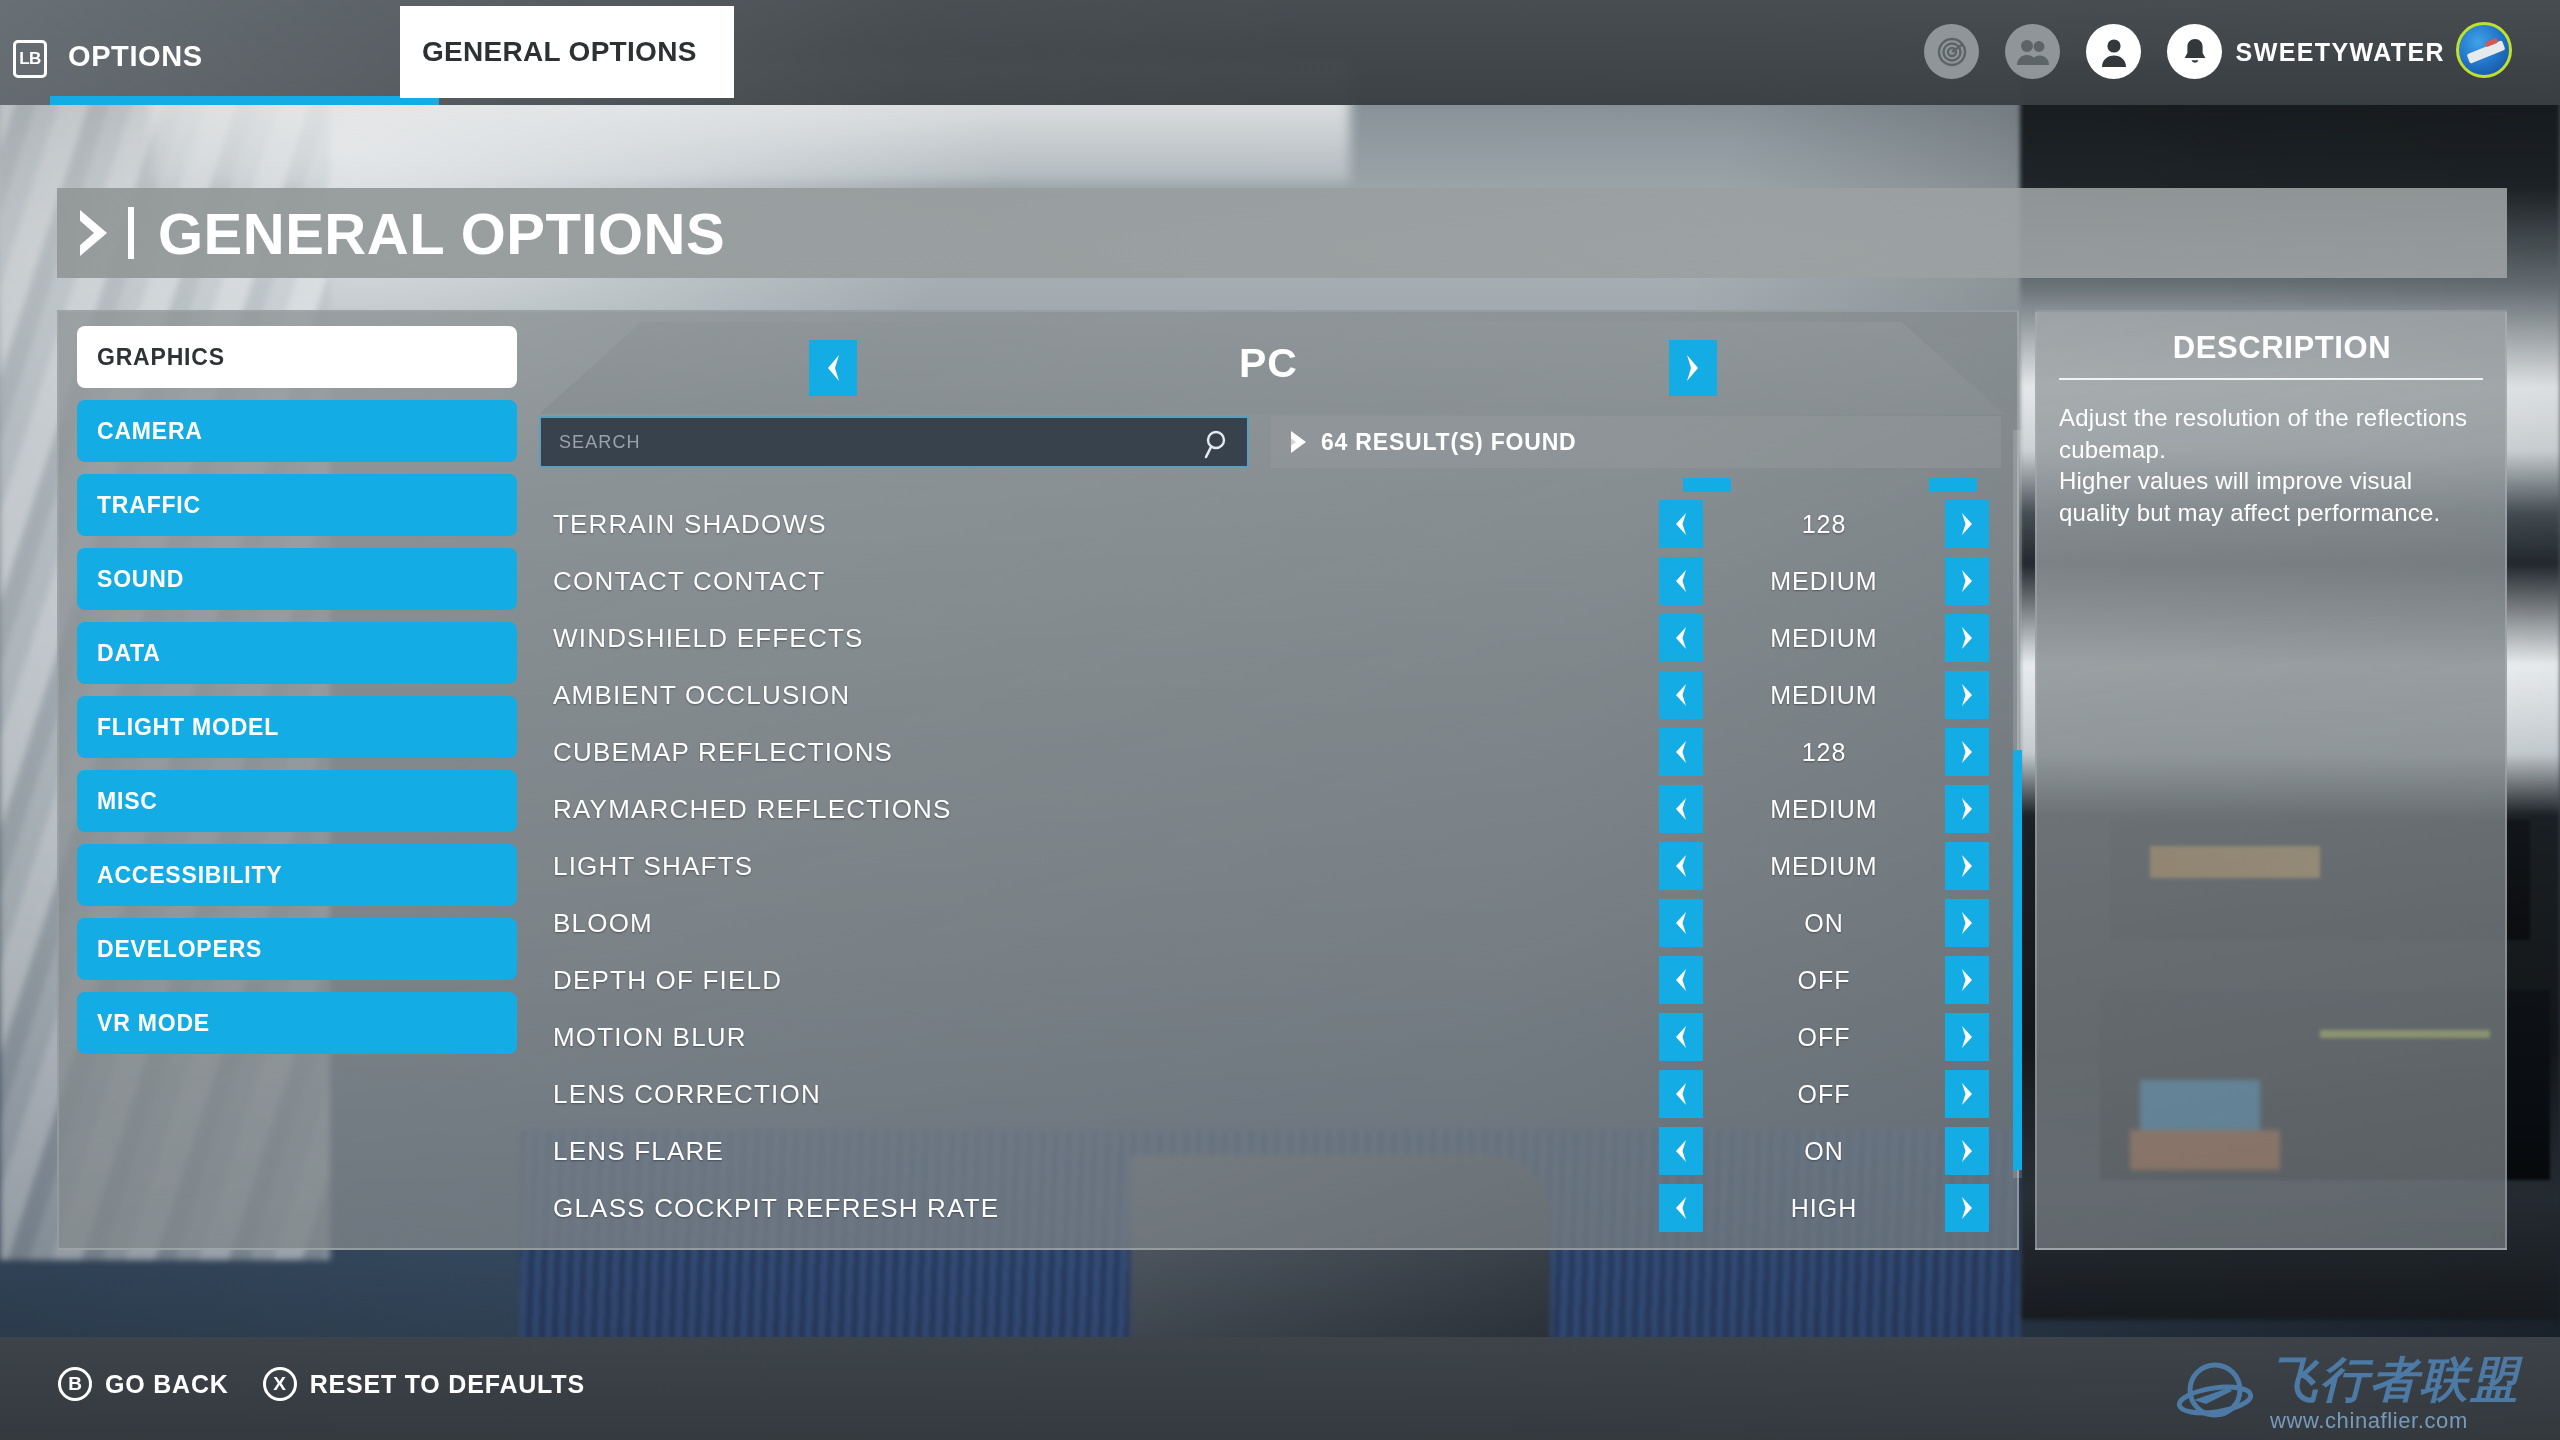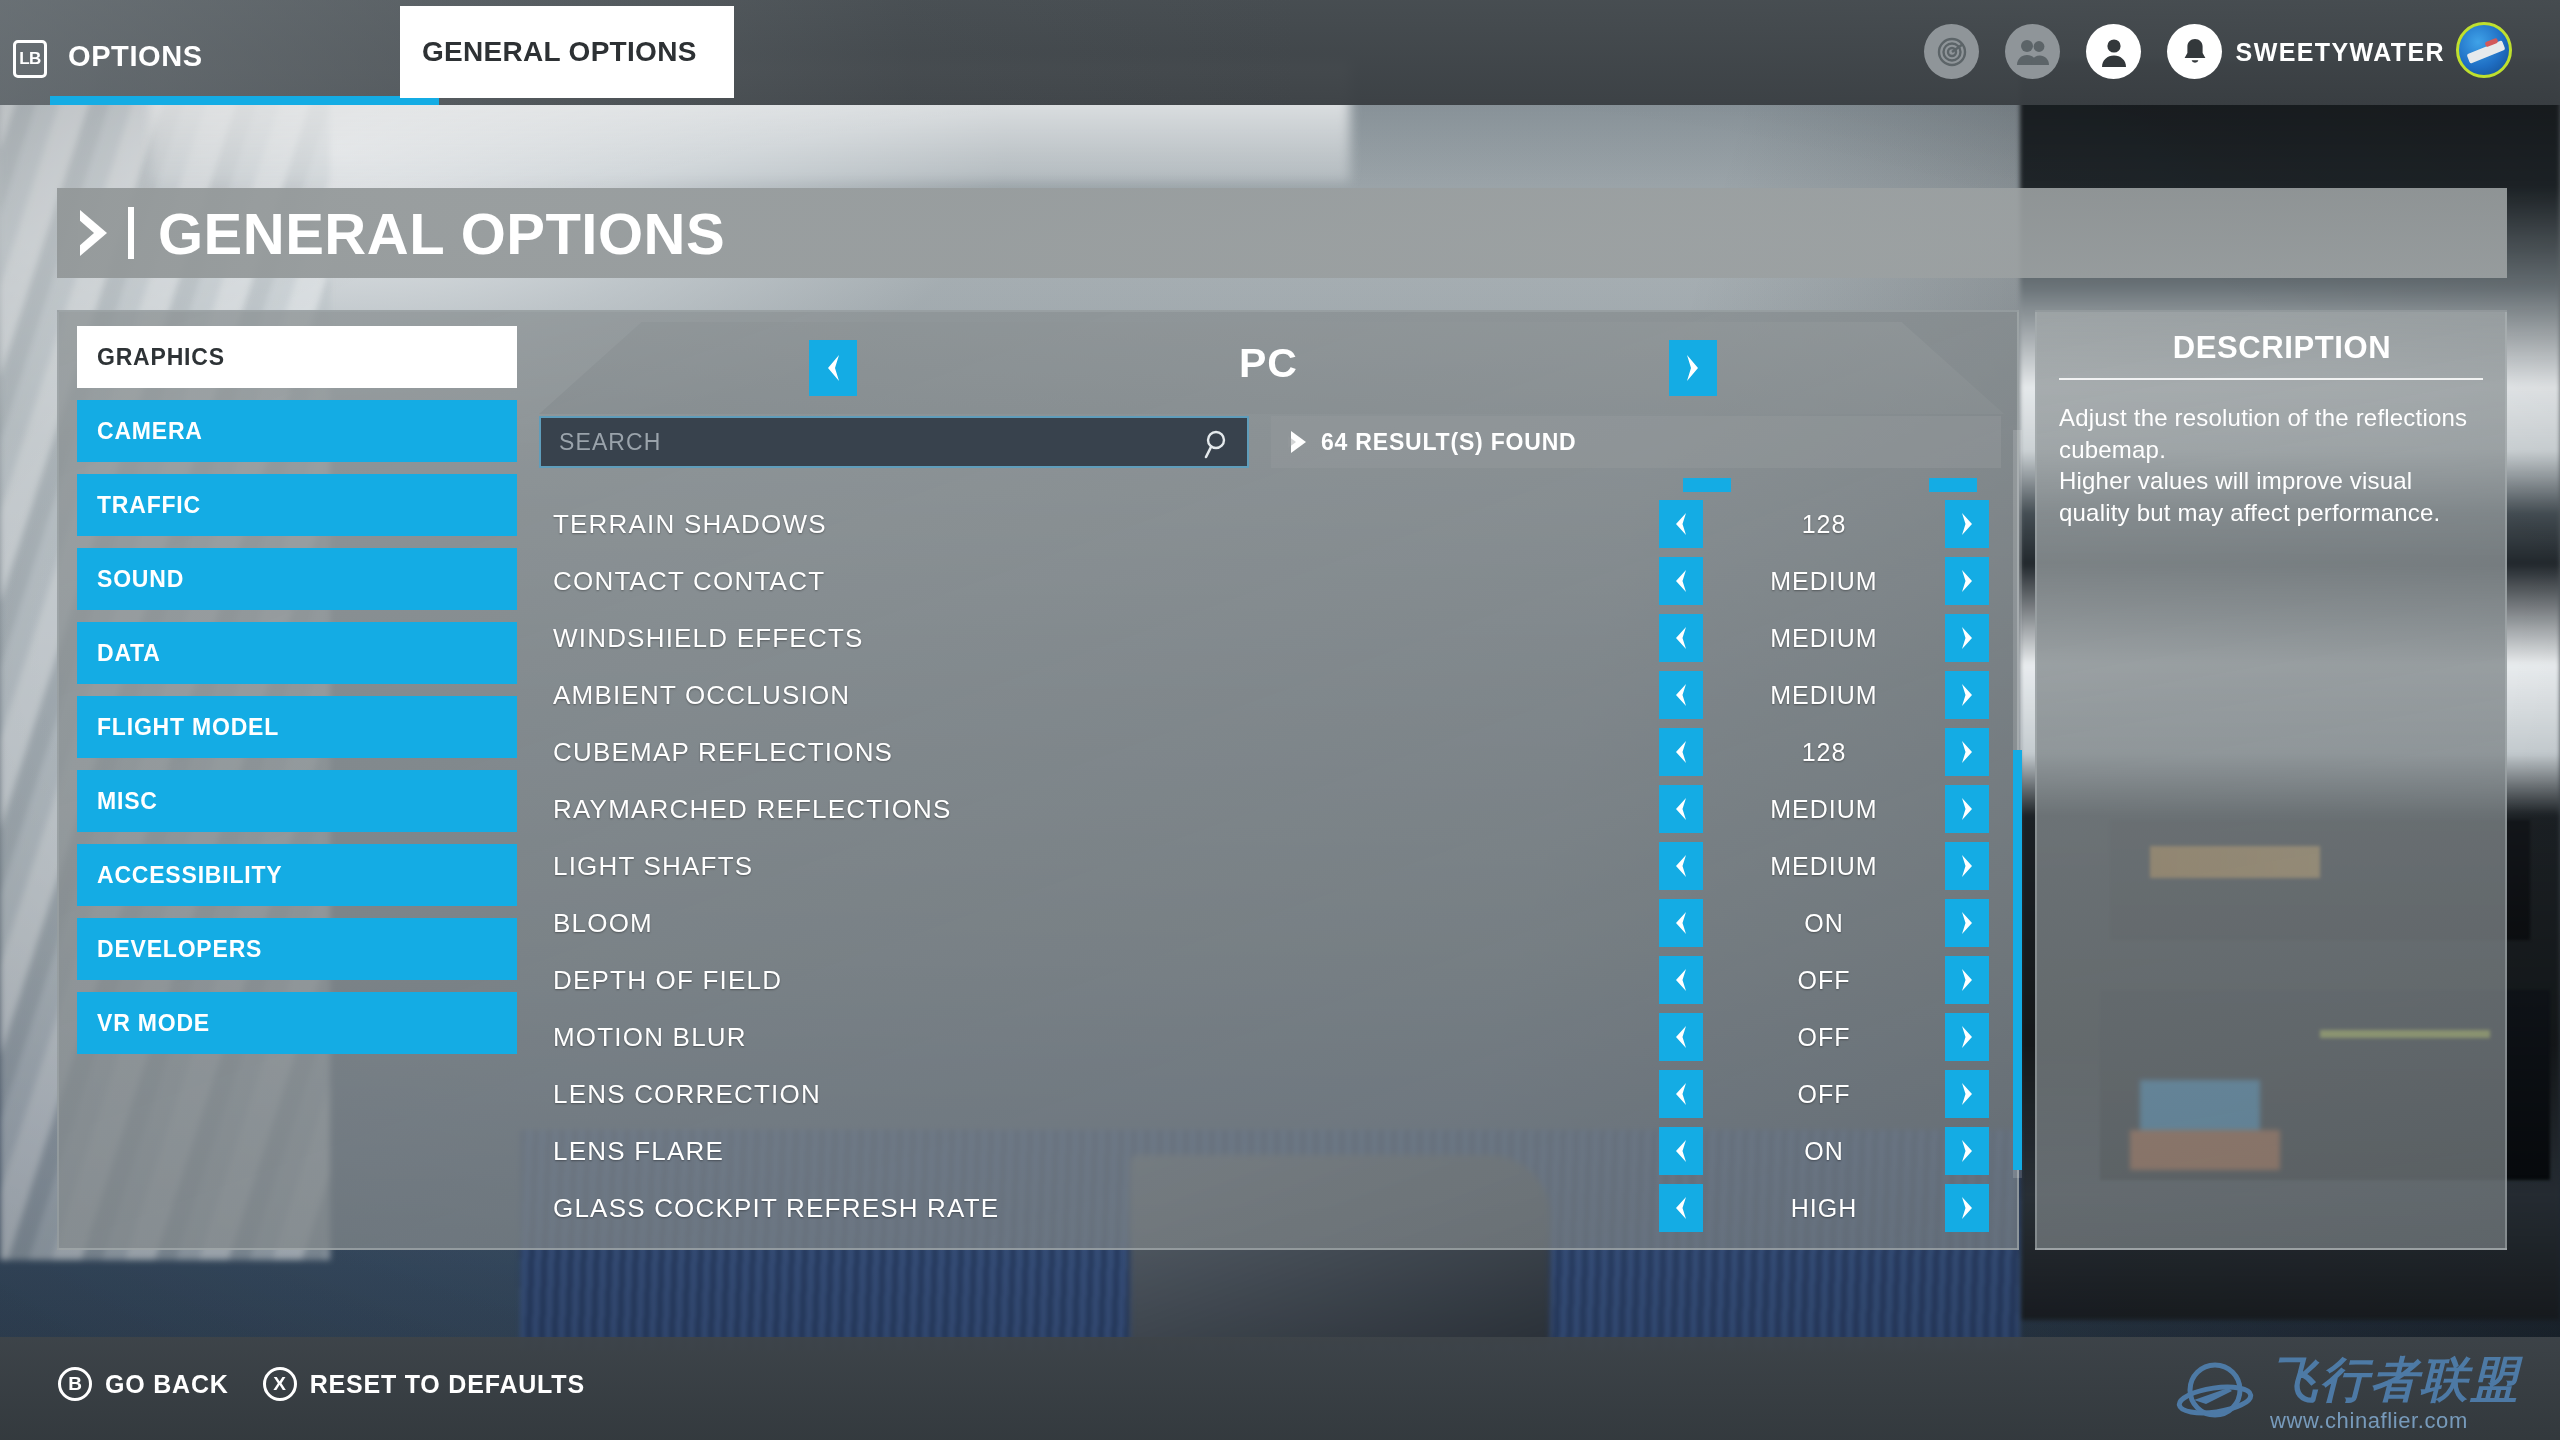--- a/index.html
+++ b/index.html
@@ -204,7 +204,7 @@
     display:flex; align-items:center;
     padding-left:20px;
     font-size:23px; font-weight:bold; letter-spacing:0.8px;
-    background:#14ace4; color:#ffffff;
+    background:#14ace4; color:#ffffff;border-radius:8px;
   }
   .side-item.active { background:#ffffff; color:#2e3336; }
 

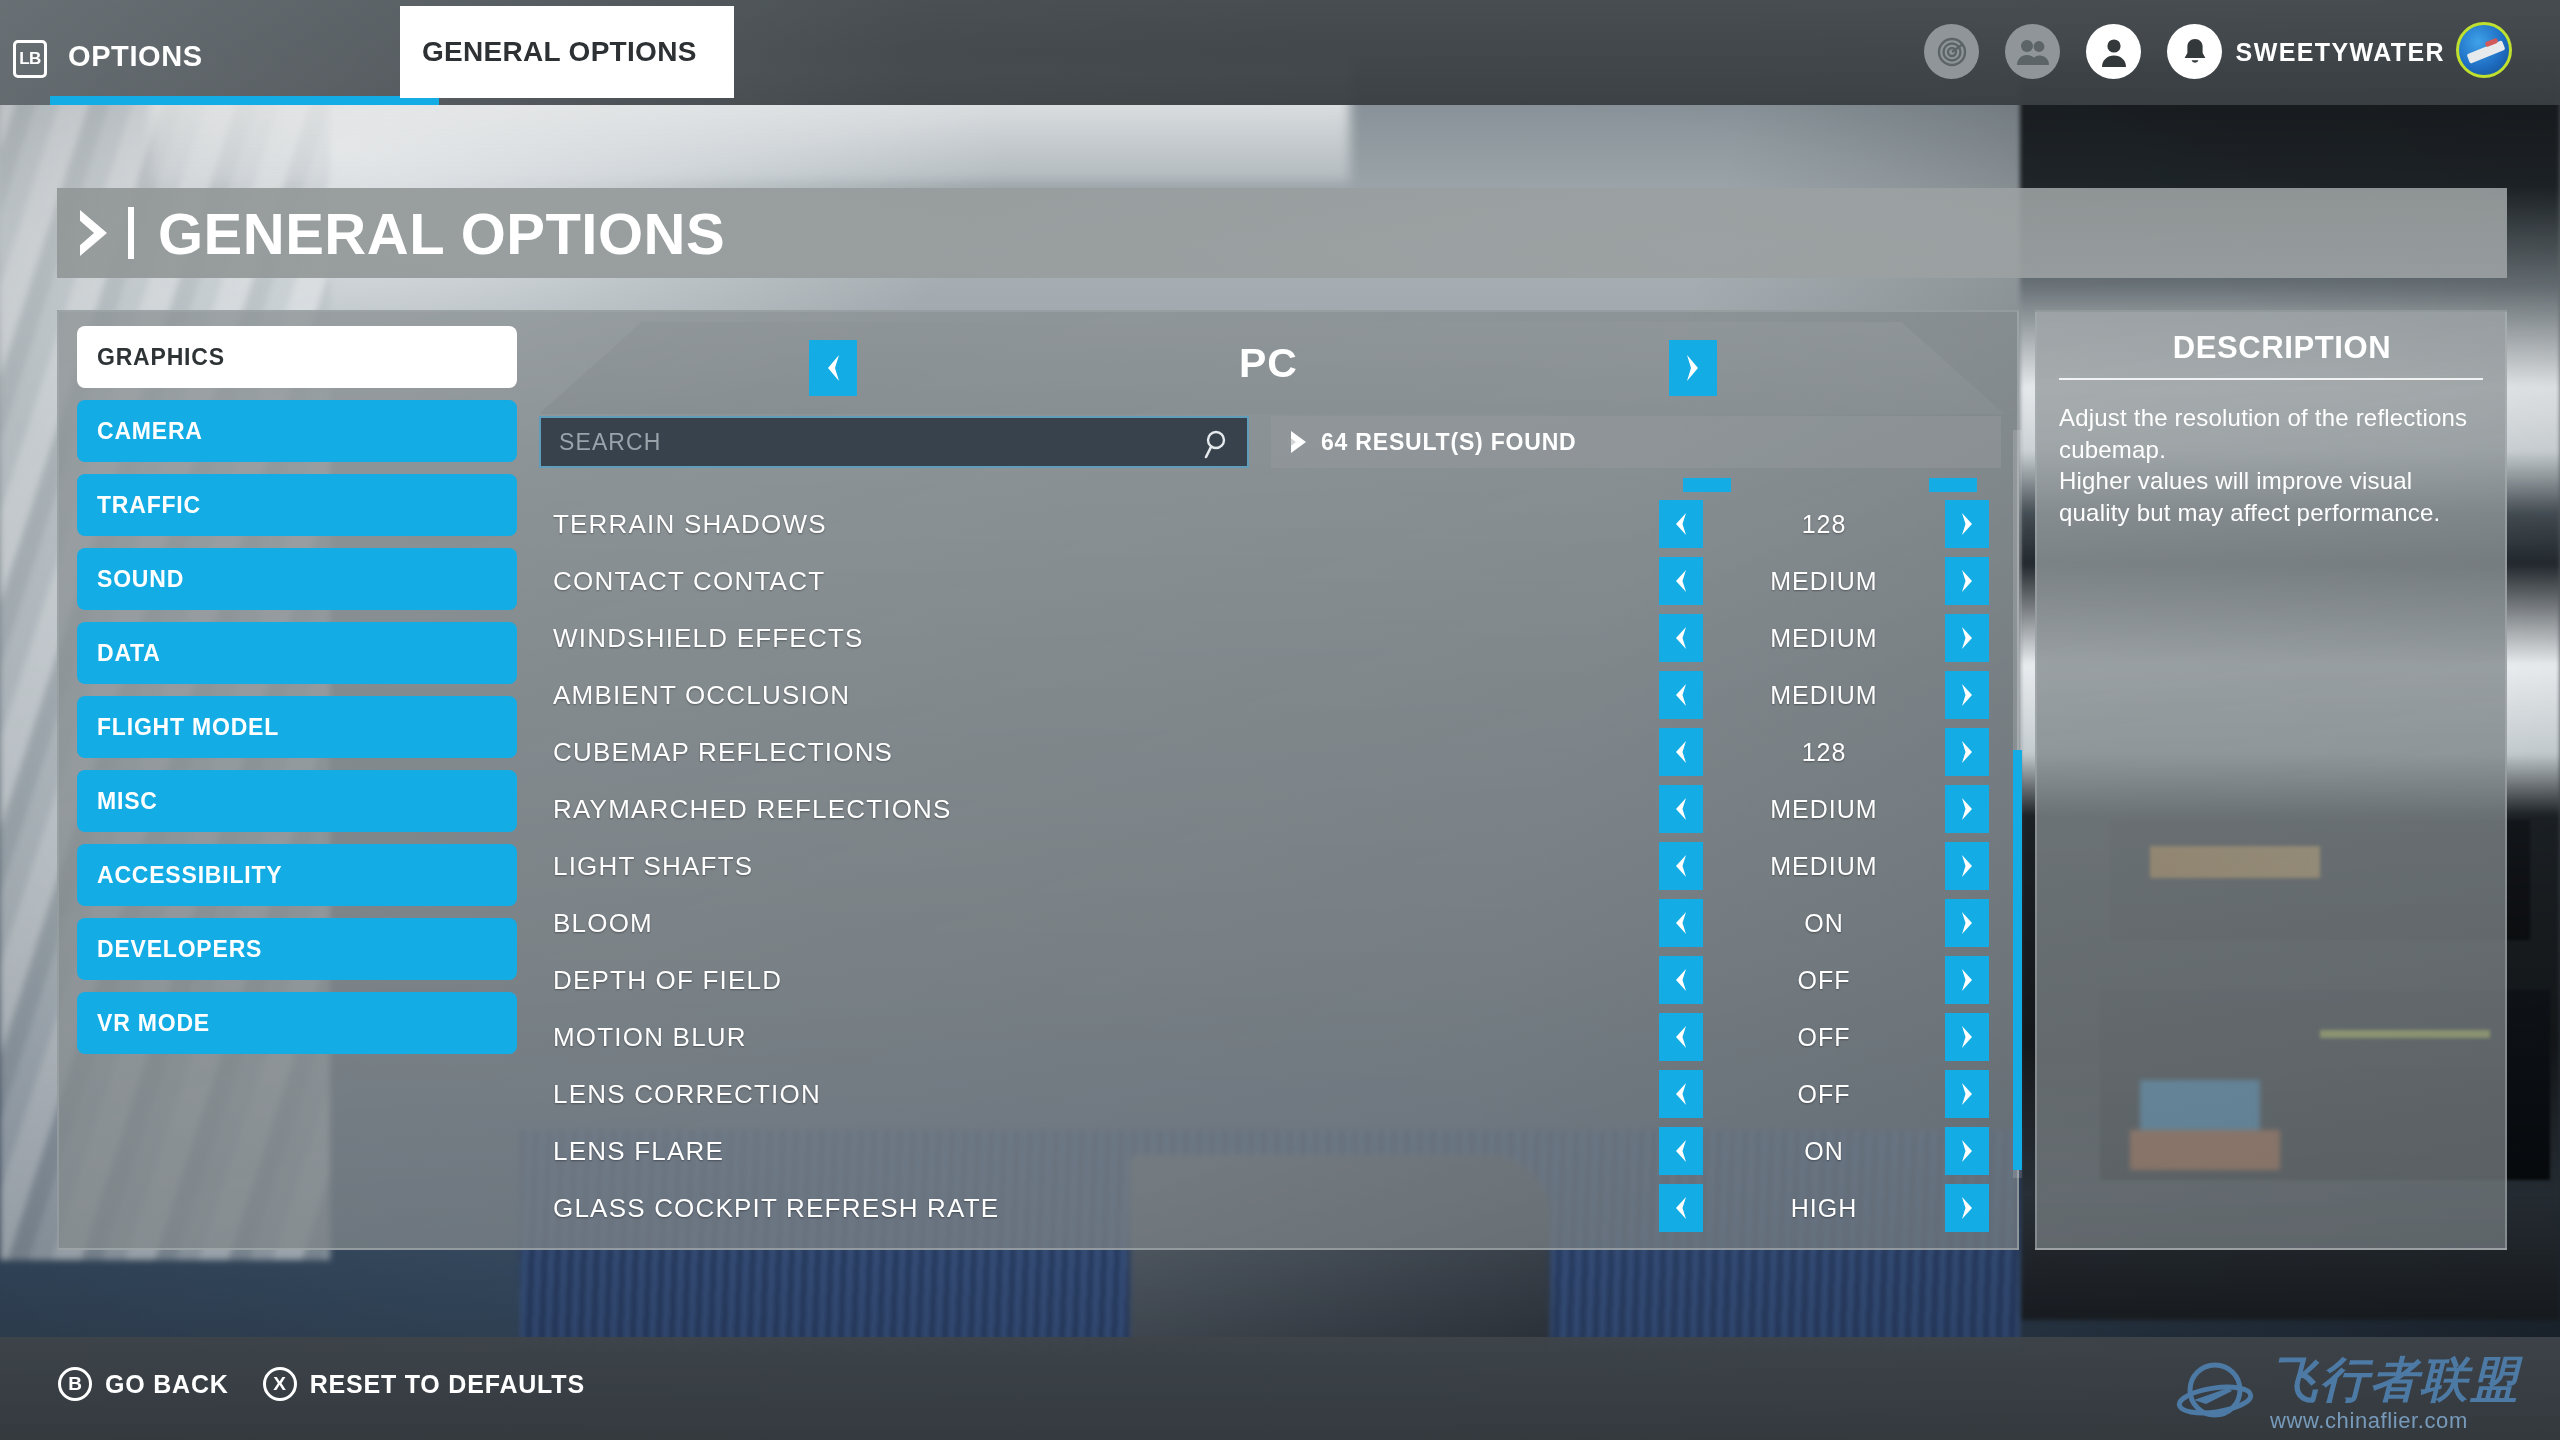--- a/index.html
+++ b/index.html
@@ -239,7 +239,7 @@
     display:flex; align-items:center;
   }
   .search-box .ph {
-    padding-left:18px; color:#9aa3ab; font-size:23px; letter-spacing:1.1px;
+    padding-left:18px; color:#9aa3ab; font-size:18px; letter-spacing:1.1px;
   }
   .search-icon { position:absolute; right:16px; top:11px; }
   .results-box {

